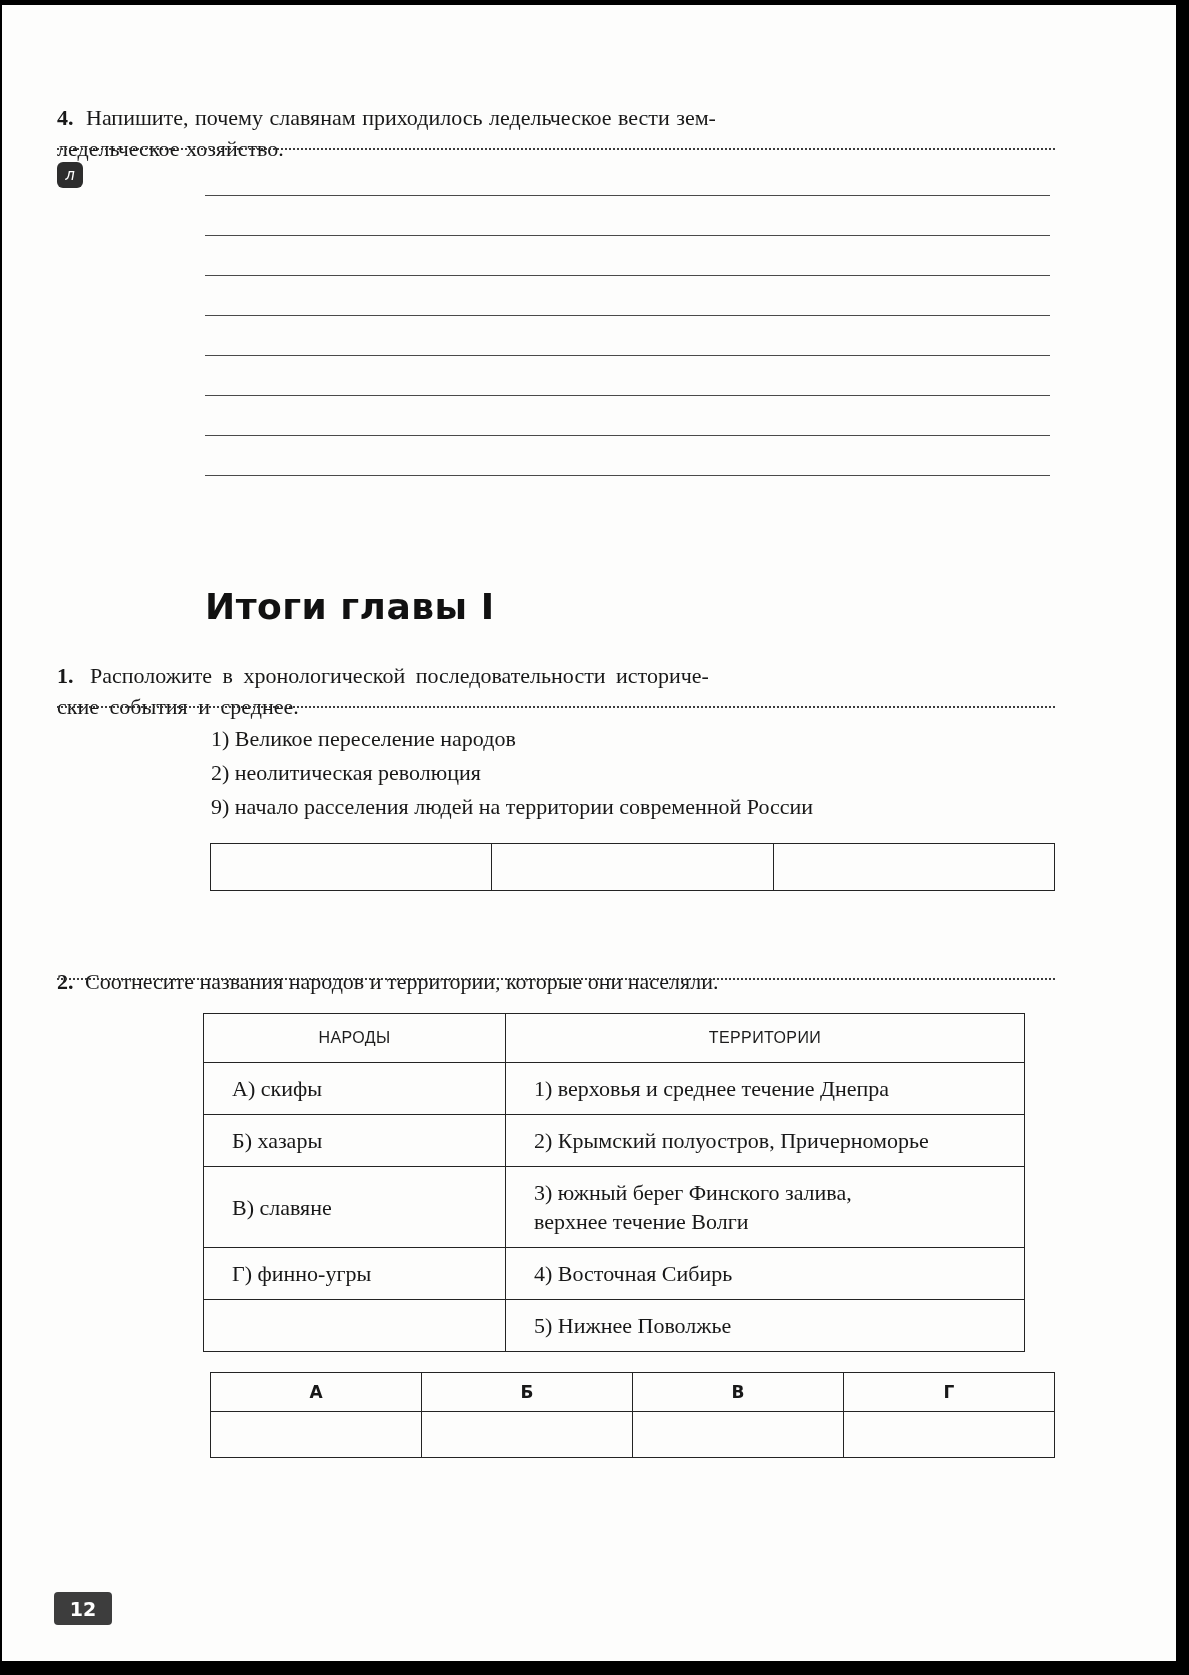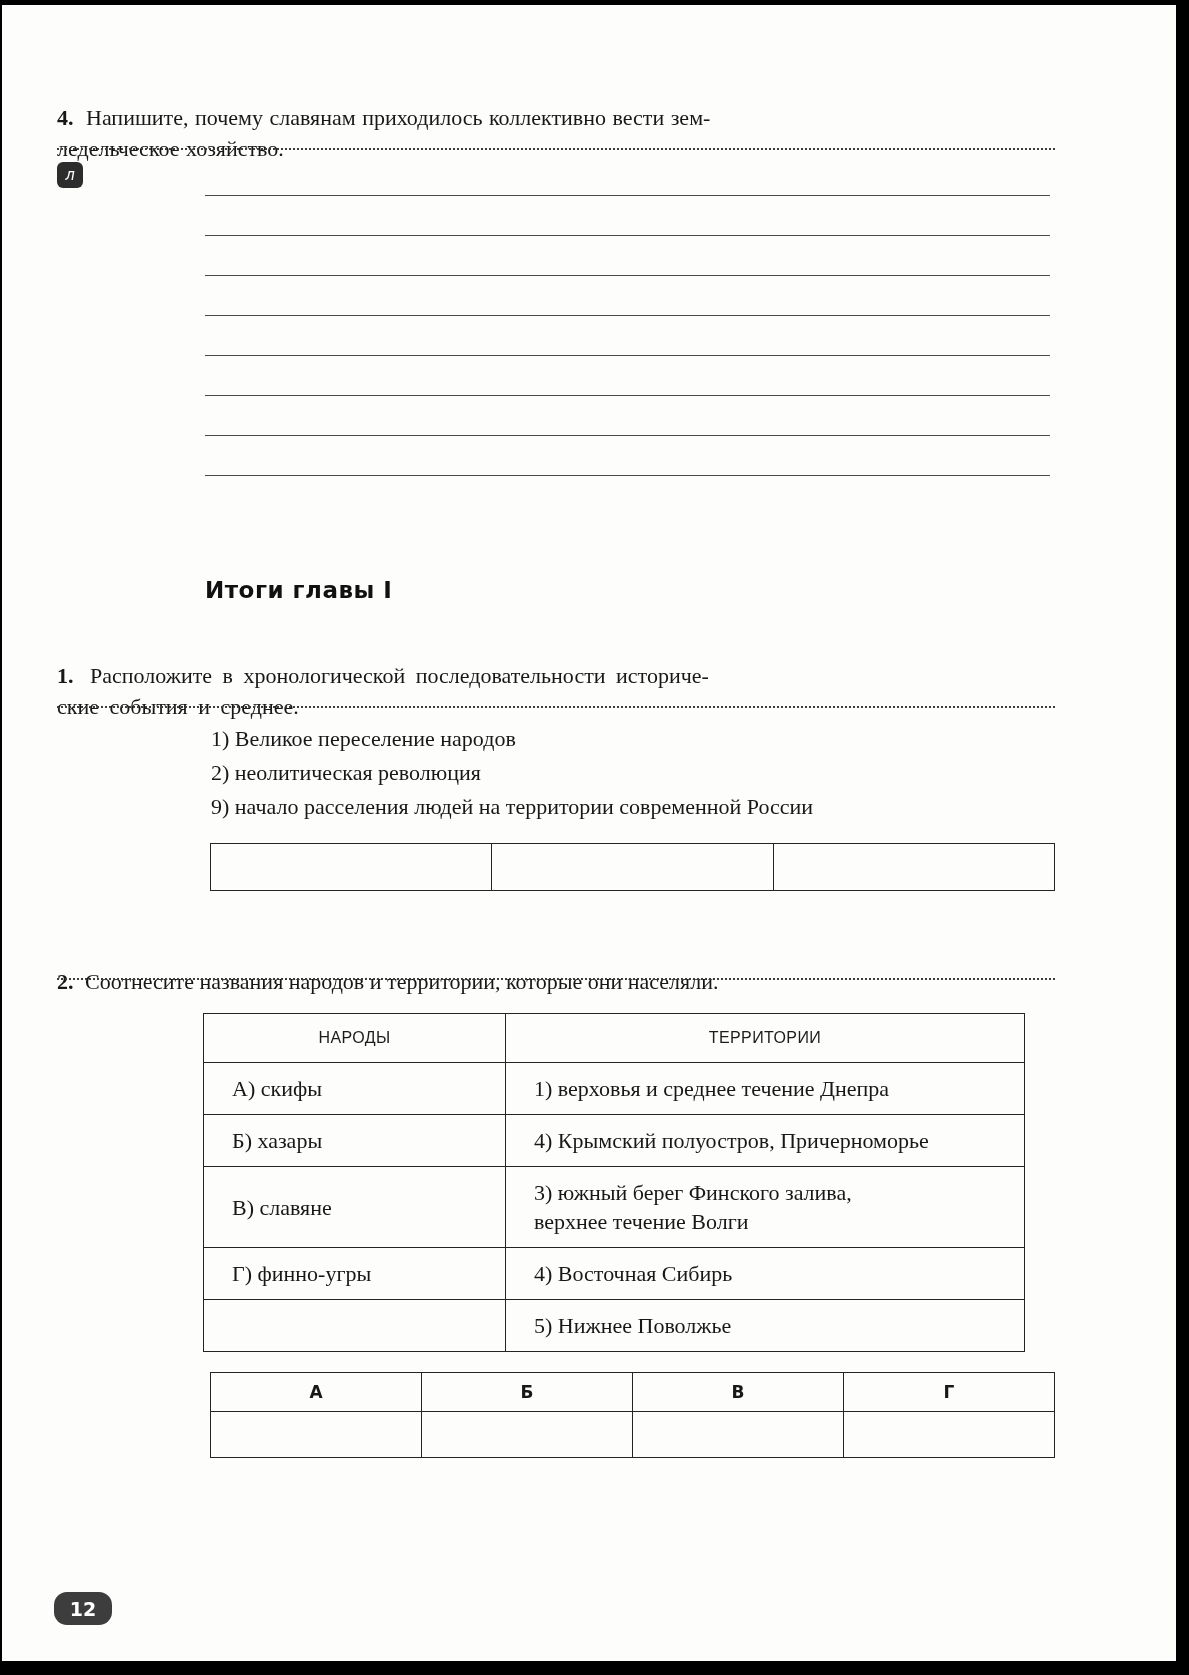--- a/index.html
+++ b/index.html
@@ -88,7 +88,7 @@
 
   <p class="para p-task4">
     <span class="task-num">4.</span>
-    <span>Напишите, почему славянам приходилось коллективно вести зем-</span><br>
+    <span>Напишите, почему славянам приходилось ледельческое вести зем-</span><br>
     <span>ледельческое хозяйство.</span>
   </p>
   <div class="dotted d1"></div>

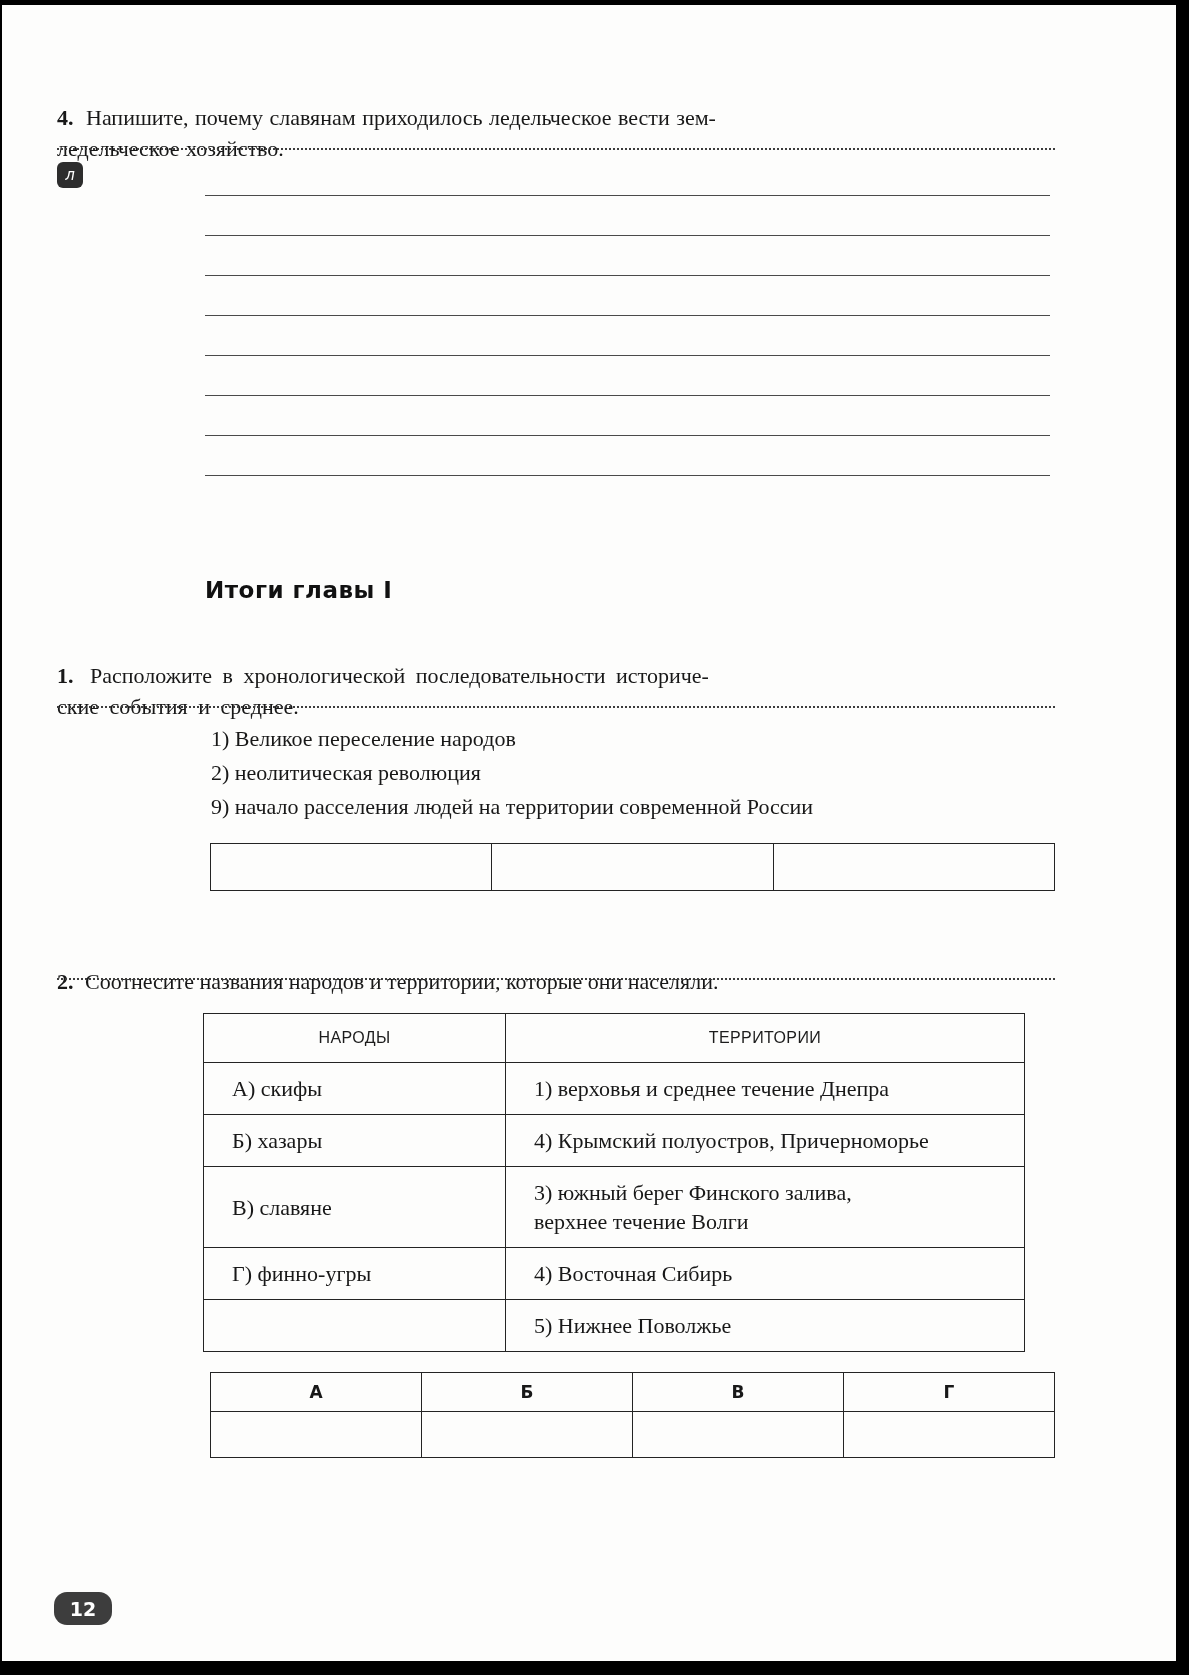--- a/index.html
+++ b/index.html
@@ -43,7 +43,7 @@
   .chapter-heading {
     position: absolute; left: 205px; top: 562px;
     font-family: "DejaVu Sans", sans-serif; font-weight: bold;
-    font-size: 23px; letter-spacing: 0.5px; color: #111;
+    font-size: 36px; letter-spacing: 0.5px; color: #111;
   }
 
   .list { position: absolute; left: 211px; top: 722px; font-size: 22px; line-height: 34px; }

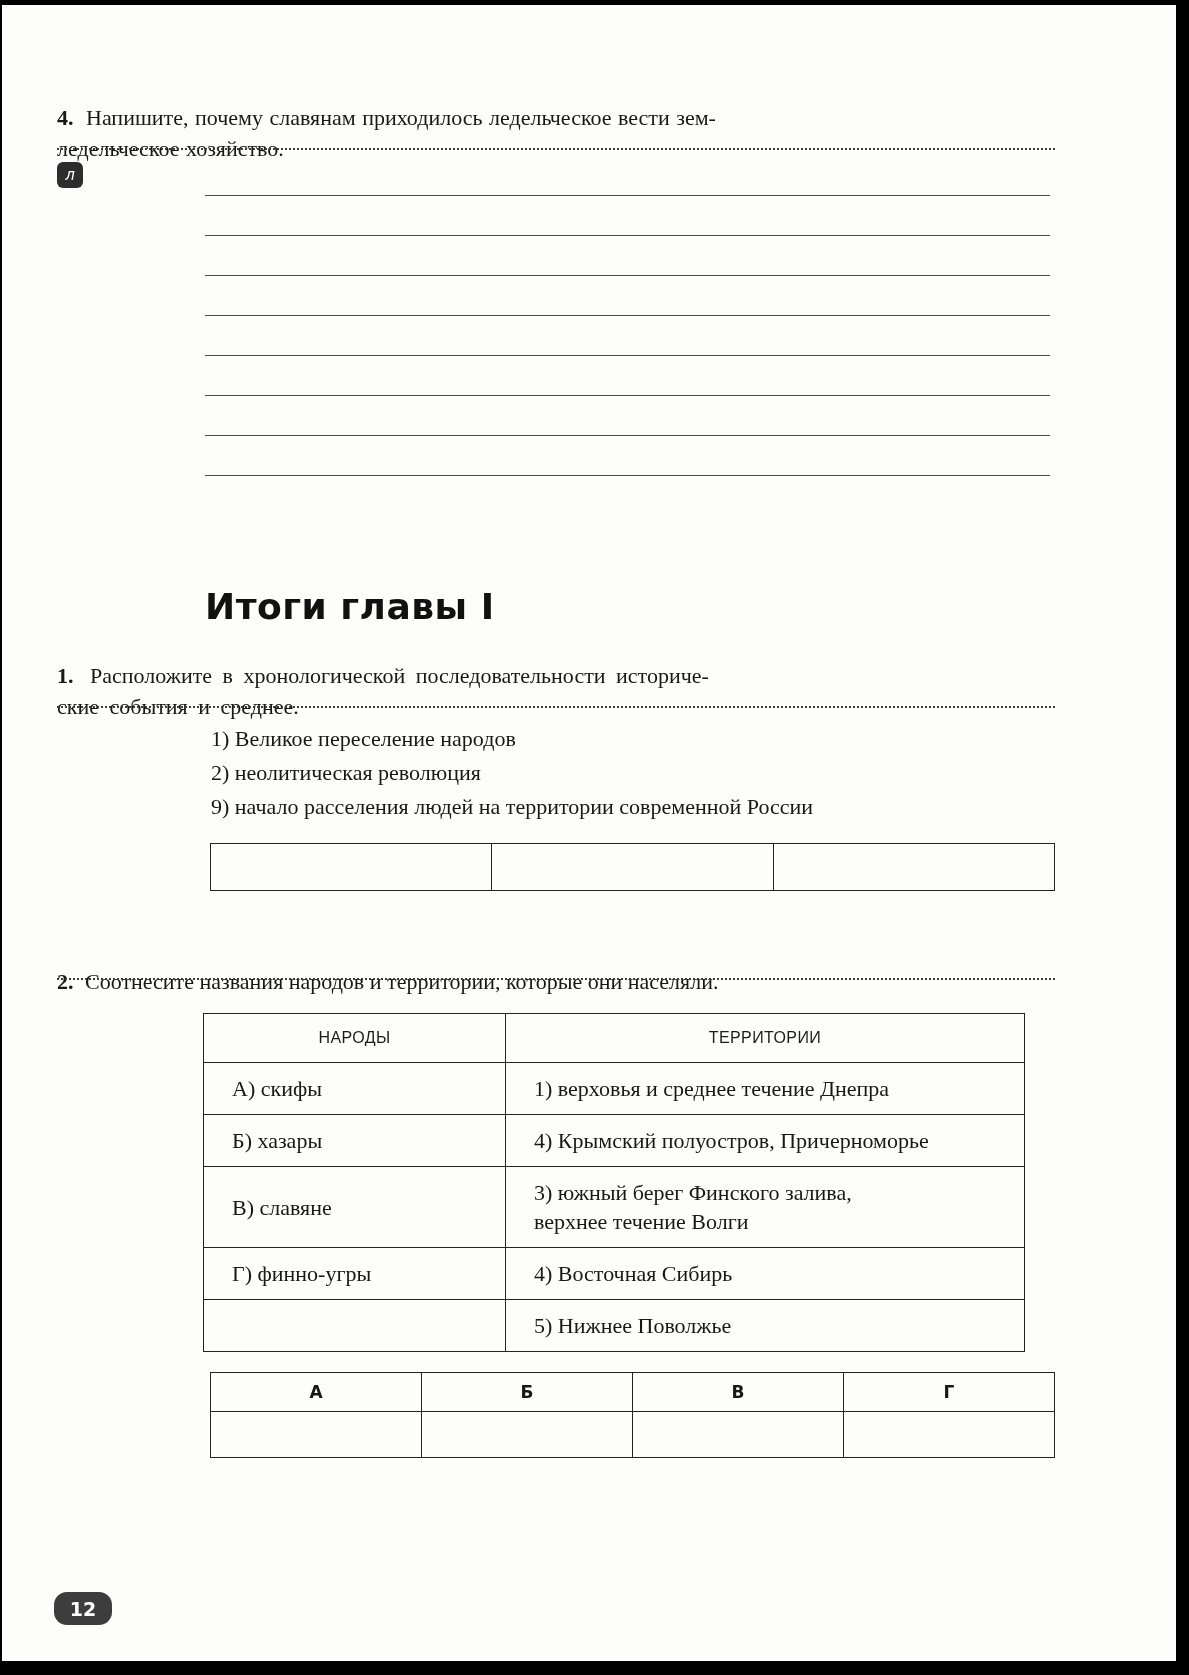--- a/index.html
+++ b/index.html
@@ -152,7 +152,7 @@
       </tr>
       <tr>
         <td class="col-left">Б) хазары</td>
-        <td>4) Крымский полуостров, Причерноморье</td>
+        <td>2) Крымский полуостров, Причерноморье</td>
       </tr>
       <tr>
         <td class="col-left">В) славяне</td>

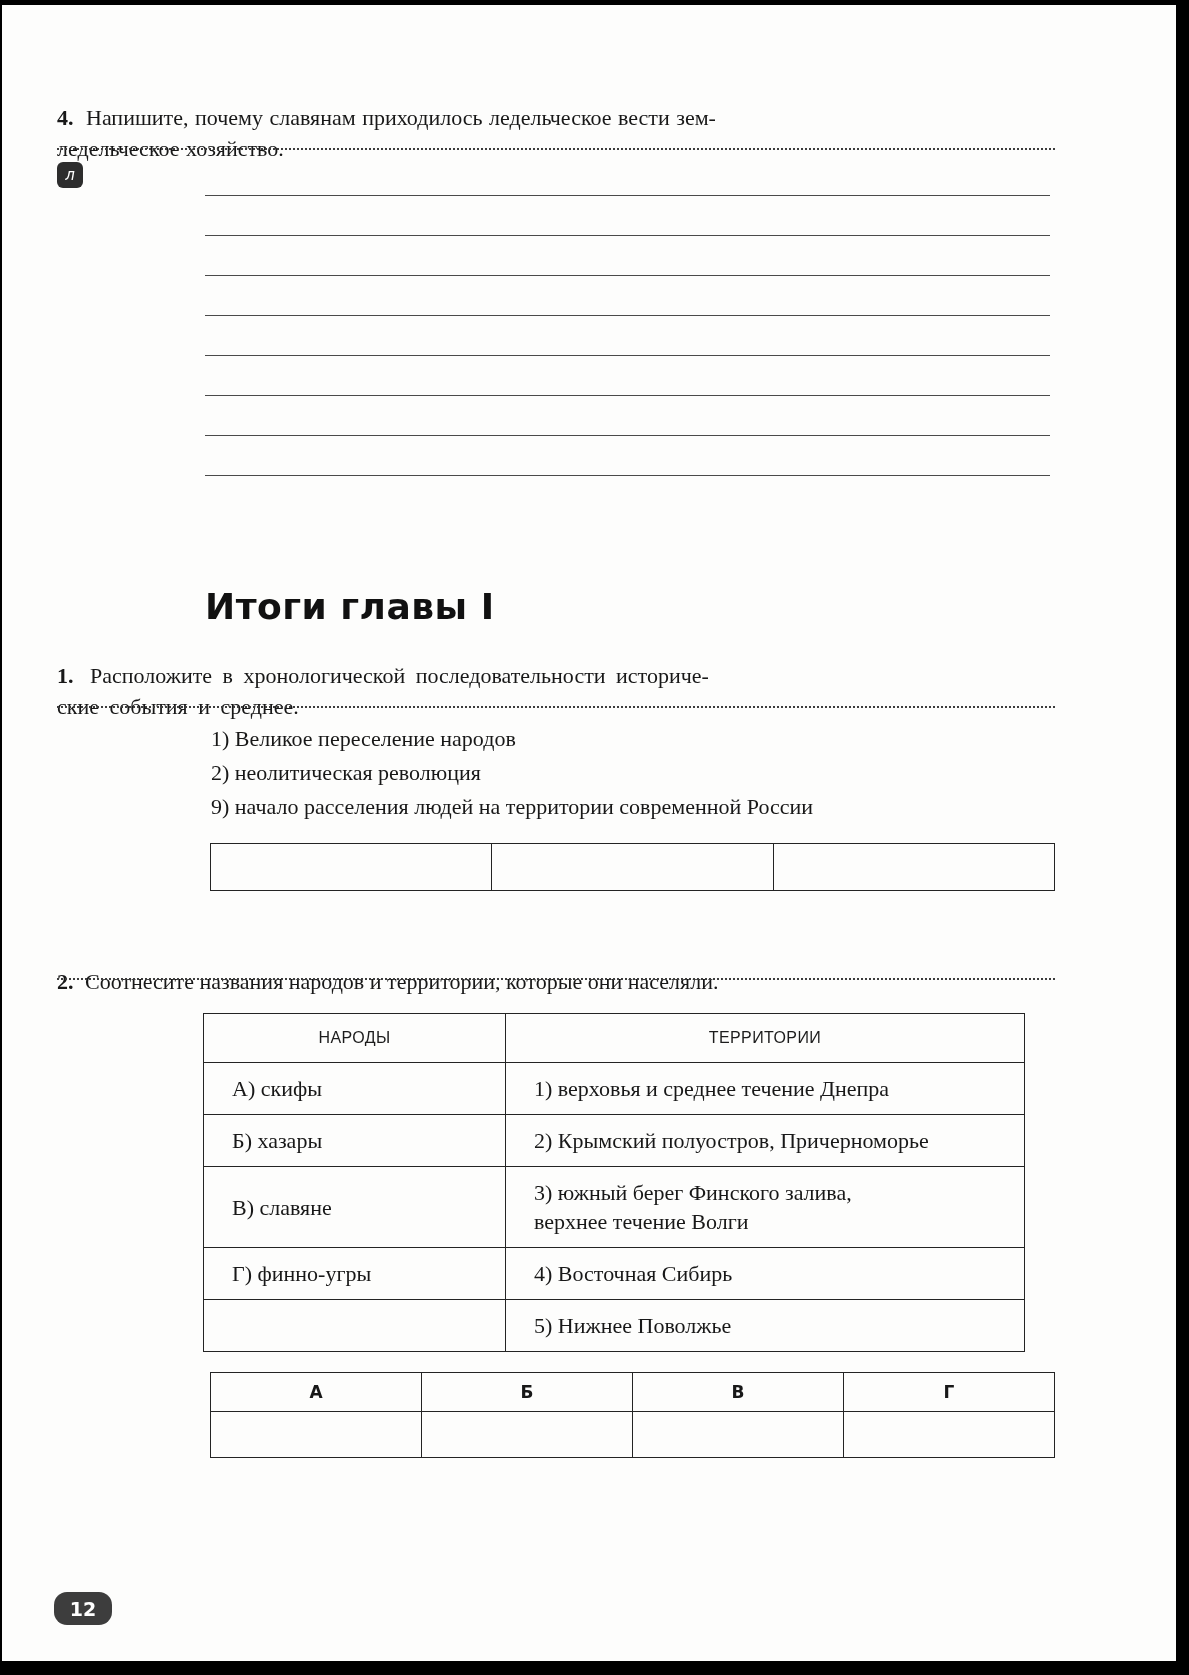--- a/index.html
+++ b/index.html
@@ -71,7 +71,7 @@
 
   .page-number {
     position: absolute; left: 54px; top: 1592px; width: 58px; height: 33px;
-    background: #3d3d3d; border-radius: 13px; color: #fff;
+    background: #3d3d3d; border-radius: 4px; color: #fff;
     font-family: "DejaVu Sans", sans-serif; font-weight: bold; font-size: 19px;
     display: flex; align-items: center; justify-content: center; text-align: right;
   }

